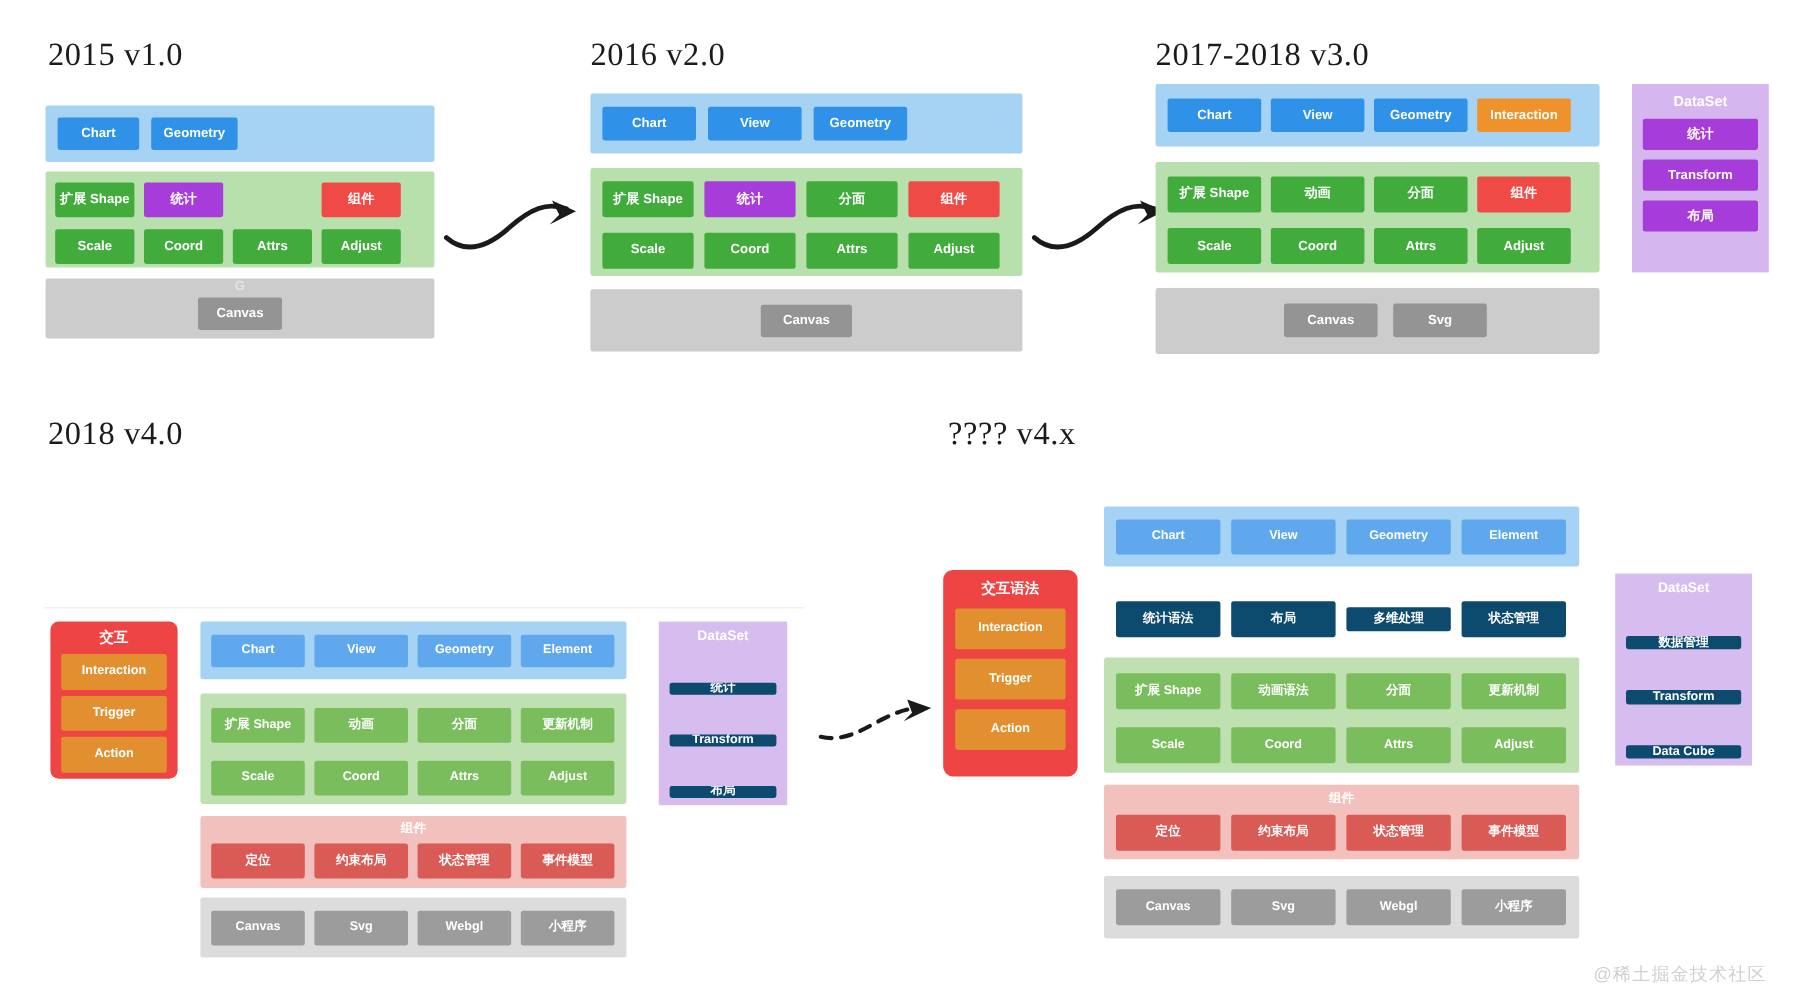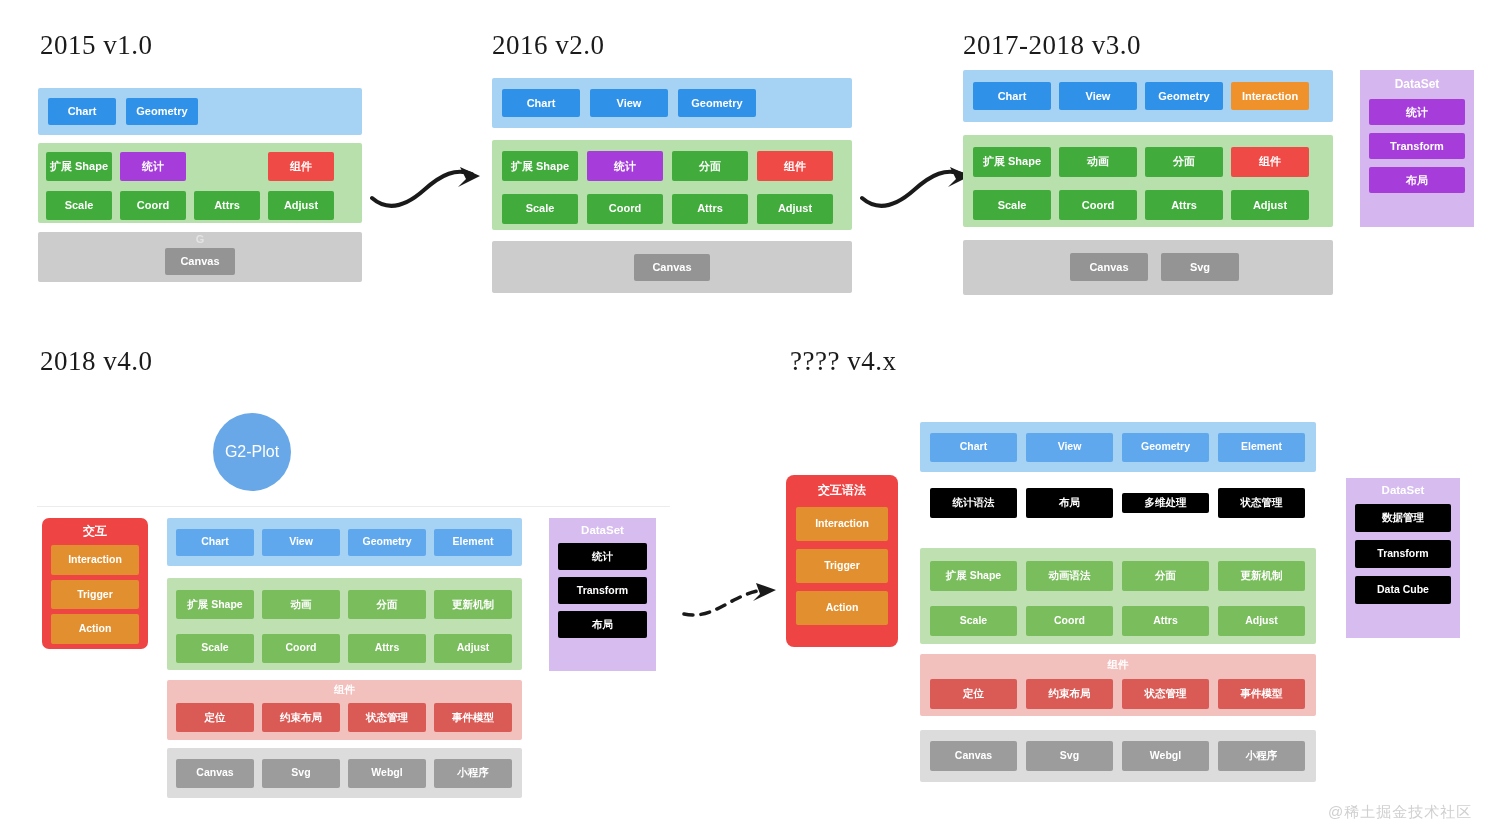--- a/index.html
+++ b/index.html
@@ -244,7 +244,6 @@
 
   <div class="panel-title" style="left:40px; top:346px;">2018 v4.0</div>
 
-  <div class="circle" style="left:213px; top:413px; width:78px; height:78px; font-size:16px;">G2-Plot</div>
 
   <div class="divider" style="left:37px; top:506px; width:633px;"></div>
 

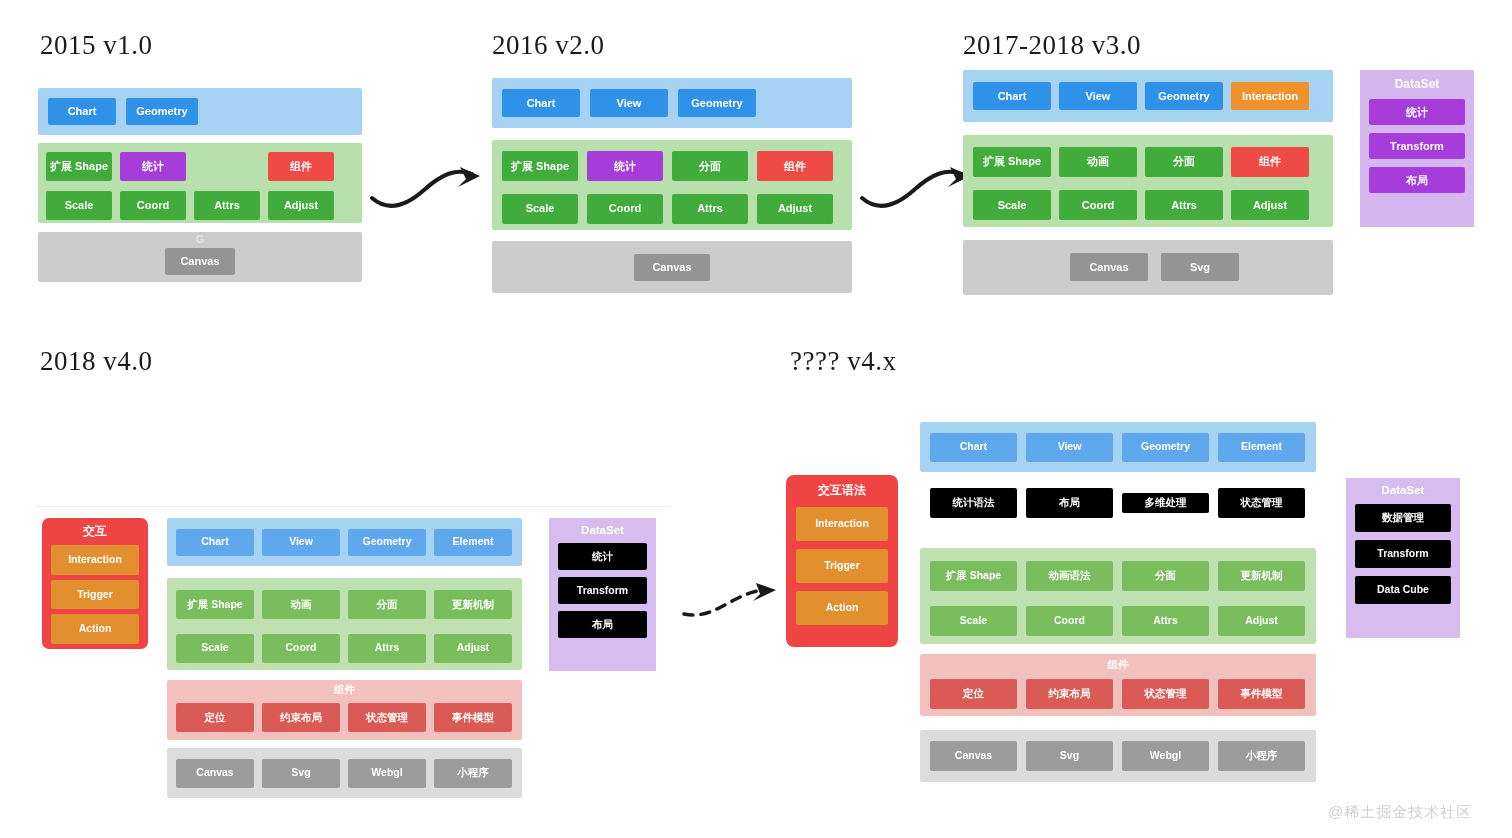--- a/index.html
+++ b/index.html
@@ -63,7 +63,7 @@
   .c-green     { background: #41ab3c; }
   .c-green-soft{ background: #79bd5c; }
   .c-purple    { background: #a63ddb; }
-  .c-purple-soft{ background: #000000; }
+  .c-purple-soft{ background: #0c4a6e; margin-top: 26px; }
   .c-red       { background: #f04a46; }
   .c-red-soft  { background: #da5a55; }
   .c-gray      { background: #949494; }

